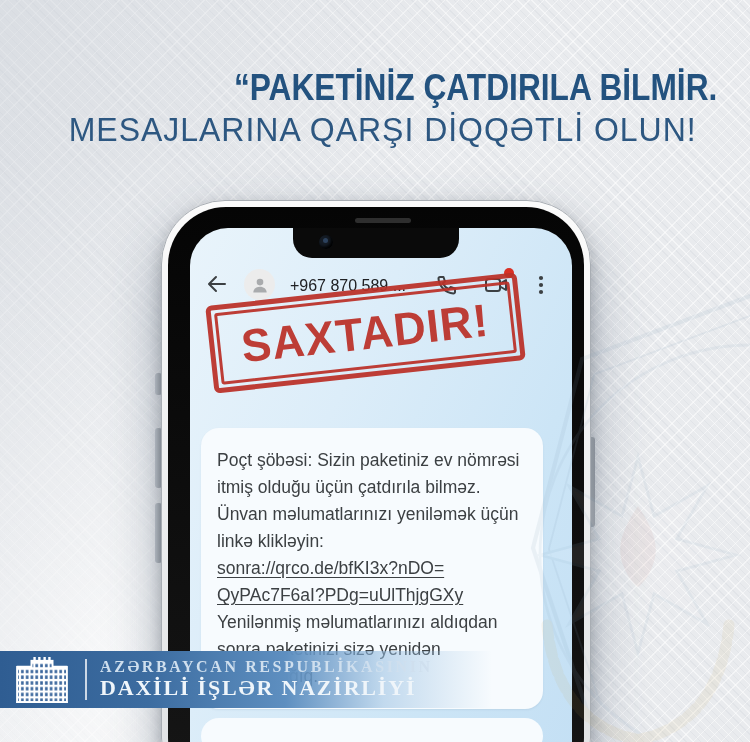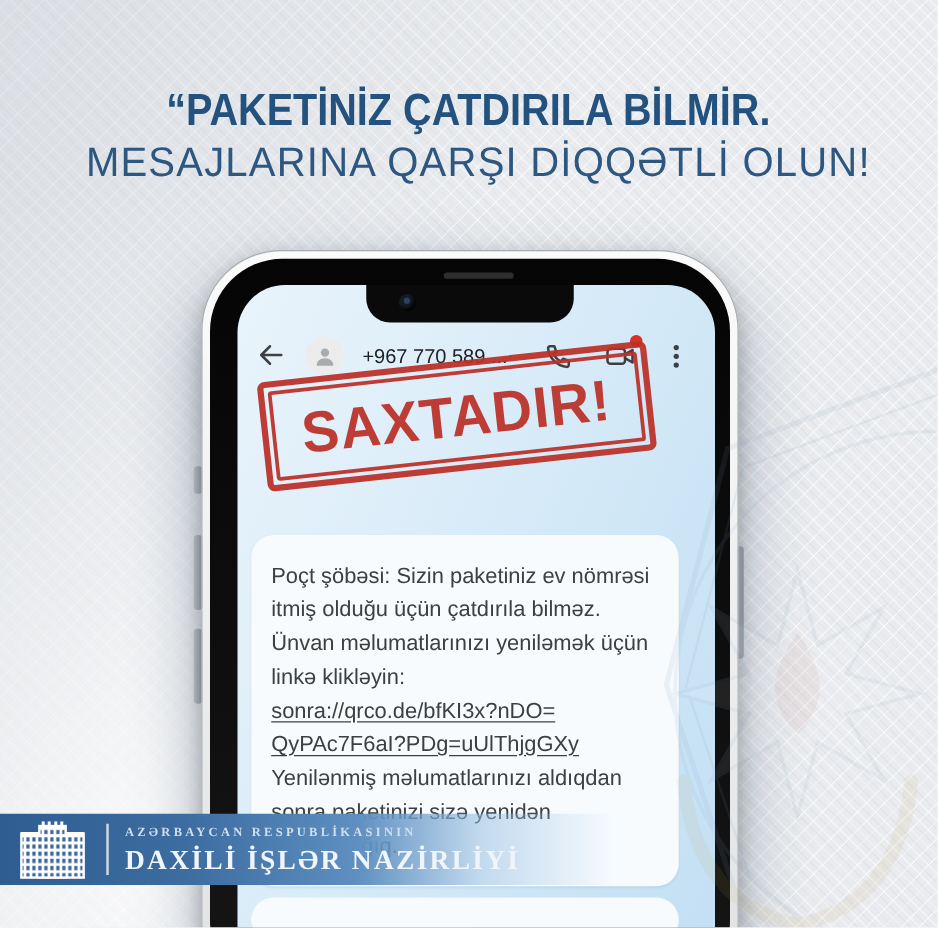--- a/index.html
+++ b/index.html
@@ -15,7 +15,7 @@
   }
   
   .headline{position:absolute;top:68px;left:0;width:750px;text-align:center;z-index:2;color:#23527f;}
-  .headline .bold-line{display:block;height:40px;line-height:40px;}
+  .headline .bold-line{display:block;height:40px;line-height:40px;text-align:right;}
   .headline .bold-line span{display:inline-block;font-weight:700;font-size:36px;transform:scaleX(.88);white-space:nowrap;letter-spacing:0;}
   .headline .light-line{display:block;height:40px;line-height:40px;margin-top:2px;color:#2d5781;padding-left:15px;}
   .headline .light-line span{display:inline-block;font-weight:400;font-size:33px;transform:scaleX(.97);letter-spacing:1px;white-space:nowrap;}

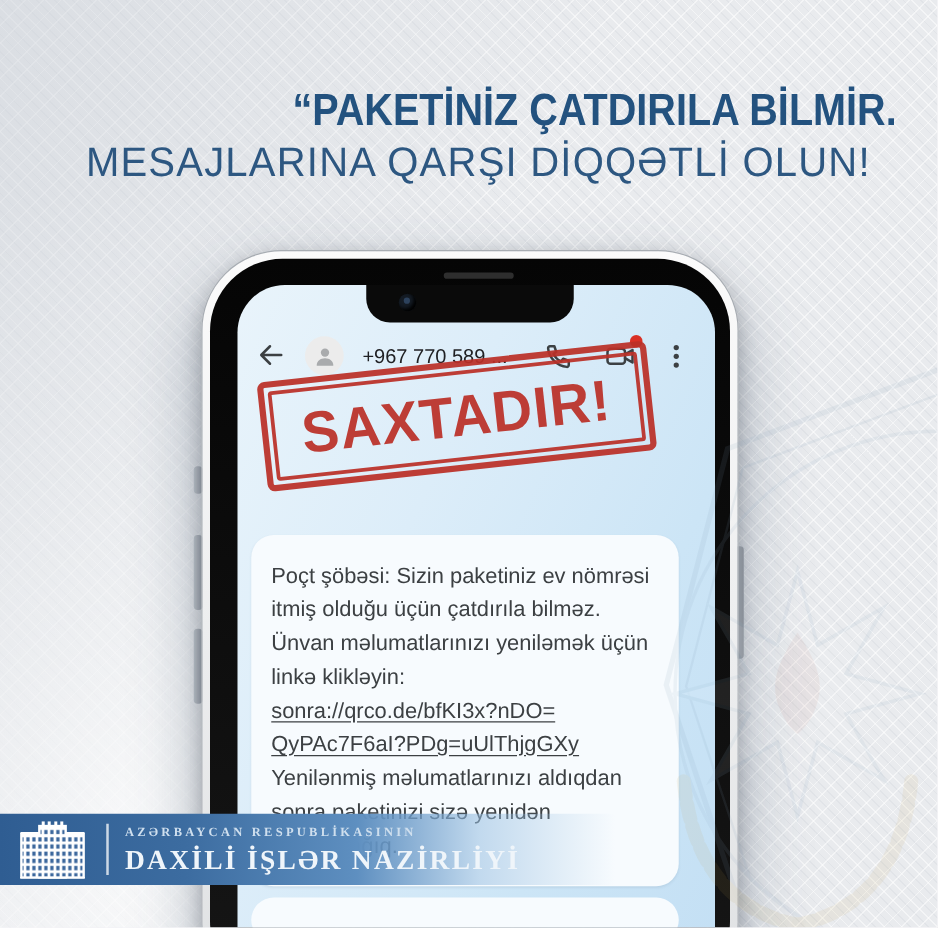--- a/index.html
+++ b/index.html
@@ -92,7 +92,7 @@
               <path d="M4 21c0-4.4 3.6-7 8-7s8 2.6 8 7Z" fill="#a9abad"></path>
             </svg>
           </div>
-          <div class="hdr-item contact-number">+967 770 589 ...</div>
+          <div class="hdr-item contact-number">+967 870 589 ...</div>
           <div class="hdr-item" style="left:244px;top:4px;width:26px;height:26px;">
             <svg width="24" height="24" viewBox="0 0 24 24">
               <path class="gicon" d="M5 4h3.5l1.5 4.5-2.2 1.7a13 13 0 0 0 6 6l1.7-2.2L20 15.5V19a1.5 1.5 0 0 1-1.6 1.5C10.8 20 4 13.2 3.5 5.6A1.5 1.5 0 0 1 5 4Z"></path>

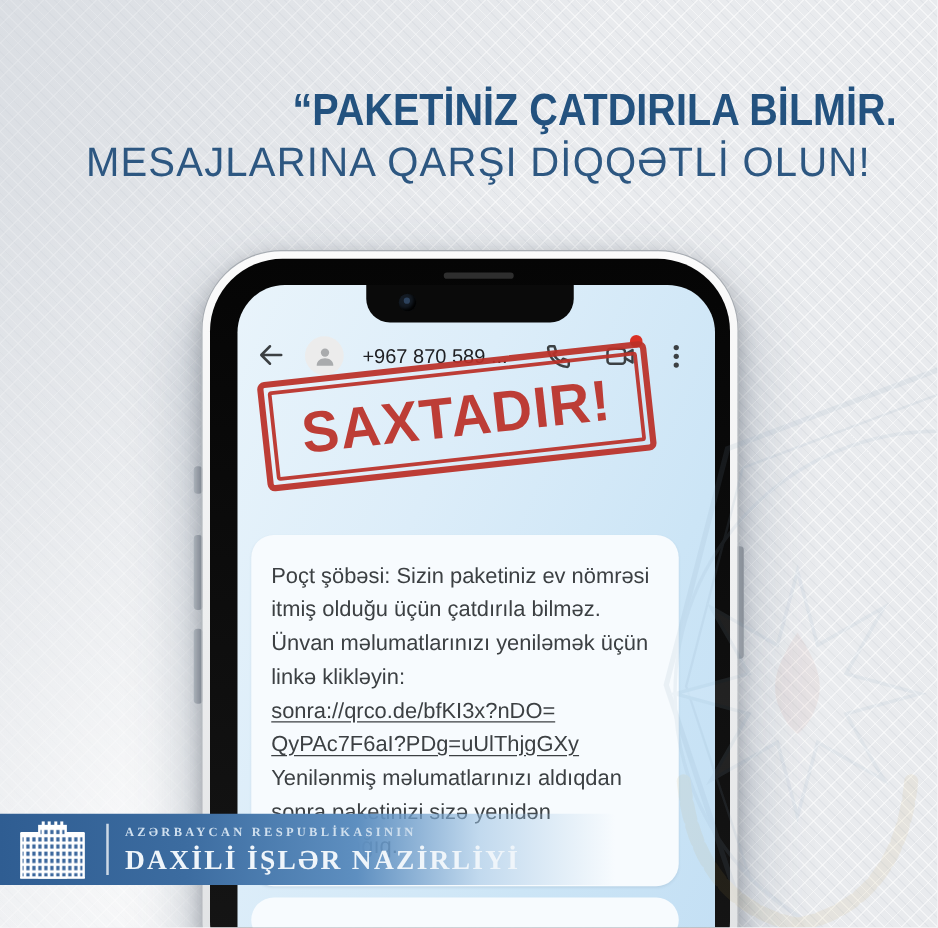--- a/index.html
+++ b/index.html
@@ -56,7 +56,7 @@
   .banner-building{position:absolute;left:14px;top:6px;width:56px;height:46px;}
   .banner-divider{position:absolute;left:85px;top:8px;width:2px;height:41px;background:rgba(255,255,255,.75);}
   .banner-text{position:absolute;left:100px;top:7px;font-family:"Liberation Serif","DejaVu Serif",serif;color:#fff;}
-  .banner-l1{font-size:10px;font-weight:700;letter-spacing:2.6px;color:#cfdfee;line-height:17px;}
+  .banner-l1{font-size:16px;font-weight:700;letter-spacing:2.6px;color:#cfdfee;line-height:17px;}
   .banner-l2{font-size:22px;font-weight:700;letter-spacing:1.8px;color:#eff5fa;line-height:26px;}
   
   .watermark{position:absolute;left:428px;top:282px;width:560px;height:560px;opacity:.11;z-index:9;pointer-events:none;}

